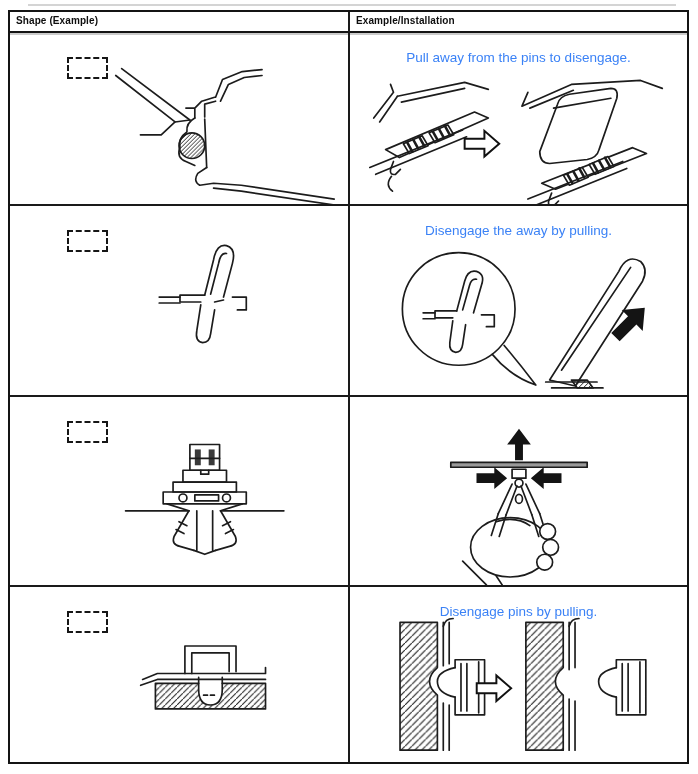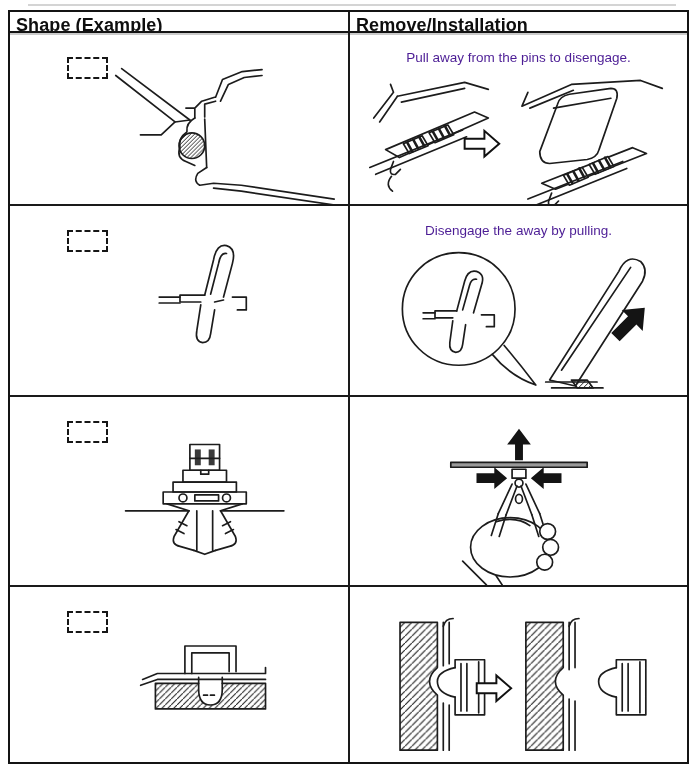--- a/index.html
+++ b/index.html
@@ -13,7 +13,7 @@
   .c { position:relative; box-sizing:border-box; overflow:hidden; }
   .c.l { border-right:2px solid #1a1a1a; }
   .c.rb { border-bottom:2px solid #1a1a1a; }
-  .hdr { font-size:18px; font-weight:bold; color:#0e0e0e; padding:3px 0 0 6px; letter-spacing:.1px;
+  .hdr { font-size:10px; font-weight:bold; color:#0e0e0e; padding:3px 0 0 6px; letter-spacing:.1px;
     border-bottom:2px solid #141414; box-shadow:0 2px 0 rgba(140,140,140,.45); }
   .dashed-box { position:absolute; left:57px; top:24px; width:37px; height:18px; border:2px dashed #161616; }
   .instr { position:absolute; top:17px; left:0; right:0; text-align:center; font-size:13.5px; color:#4c1d95; }

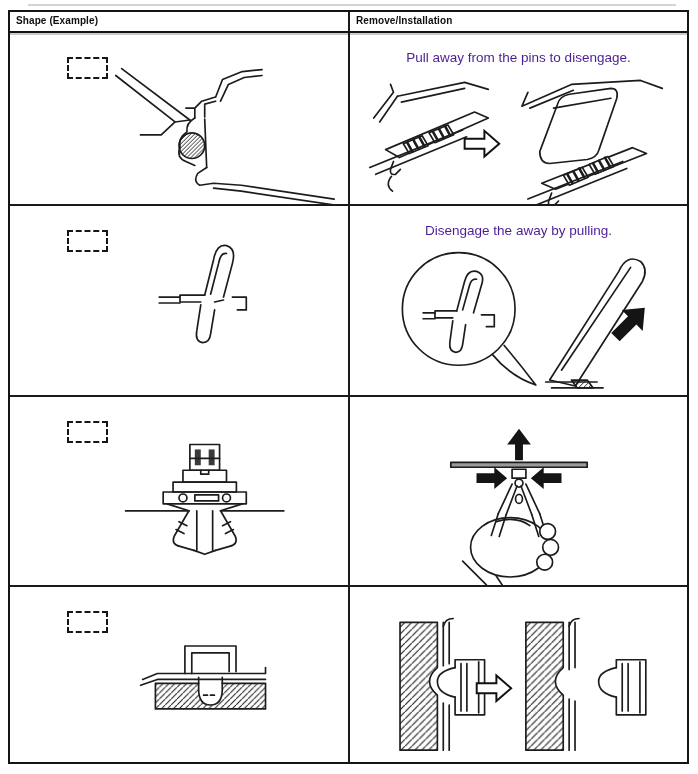--- a/index.html
+++ b/index.html
@@ -31,7 +31,7 @@
   <div class="clip-table">
 
     <div class="c l hdr">Shape (Example)</div>
-    <div class="c hdr">Remove/Installation</div>
+    <div class="c hdr">Example/Installation</div>
 
     <div class="c l rb">
       <div class="dashed-box"></div>

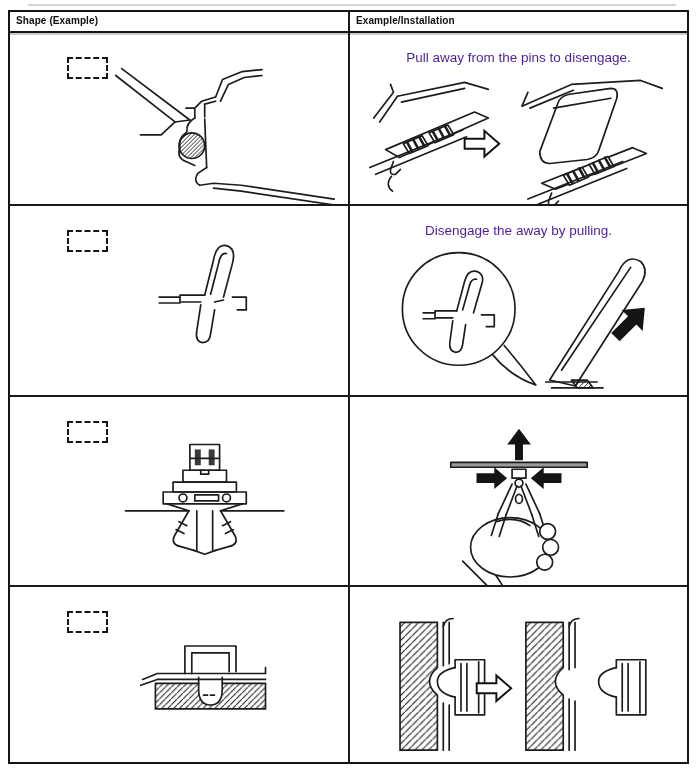--- a/index.html
+++ b/index.html
@@ -16,7 +16,7 @@
   .hdr { font-size:10px; font-weight:bold; color:#0e0e0e; padding:3px 0 0 6px; letter-spacing:.1px;
     border-bottom:2px solid #141414; box-shadow:0 2px 0 rgba(140,140,140,.45); }
   .dashed-box { position:absolute; left:57px; top:24px; width:37px; height:18px; border:2px dashed #161616; }
-  .instr { position:absolute; top:17px; left:0; right:0; text-align:center; font-size:13.5px; color:#4c1d95; }
+  .instr { position:absolute; top:17px; left:0; right:0; text-align:center; font-size:13.5px; color:#3b82f6; }
   svg.art { position:absolute; left:0; top:0; width:100%; height:100%; }
   .ln { fill:none; stroke:#1c1c1c; stroke-width:1.7; stroke-linecap:round; stroke-linejoin:round; }
   .fillk { fill:#141414; stroke:none; }

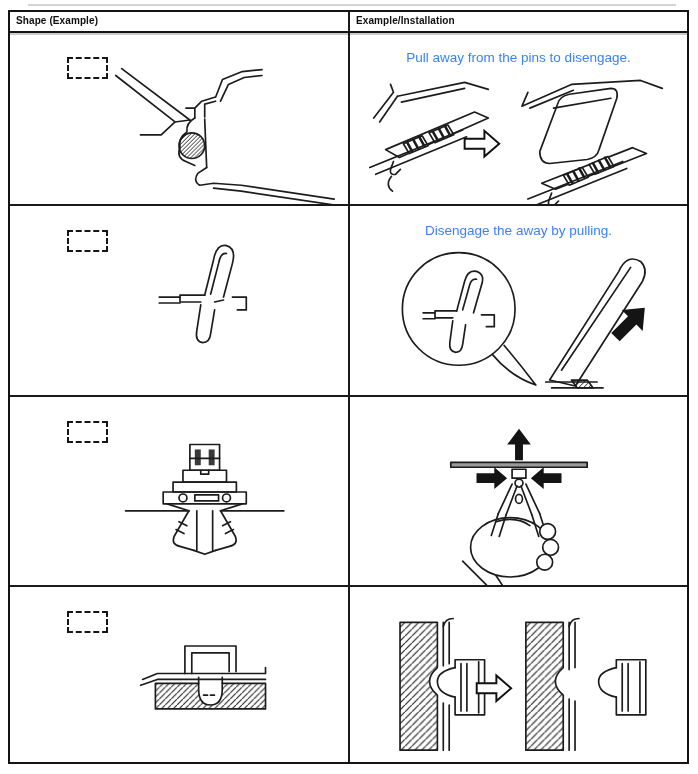--- a/index.html
+++ b/index.html
@@ -212,6 +212,7 @@
     </div>
 
     <div class="c">
+      <div class="instr">Disengage pins by pulling.</div>
       <svg class="art" viewBox="0 0 341 178">
         <defs>
             <pattern id="h5a" width="7" height="7" patternUnits="userSpaceOnUse">

